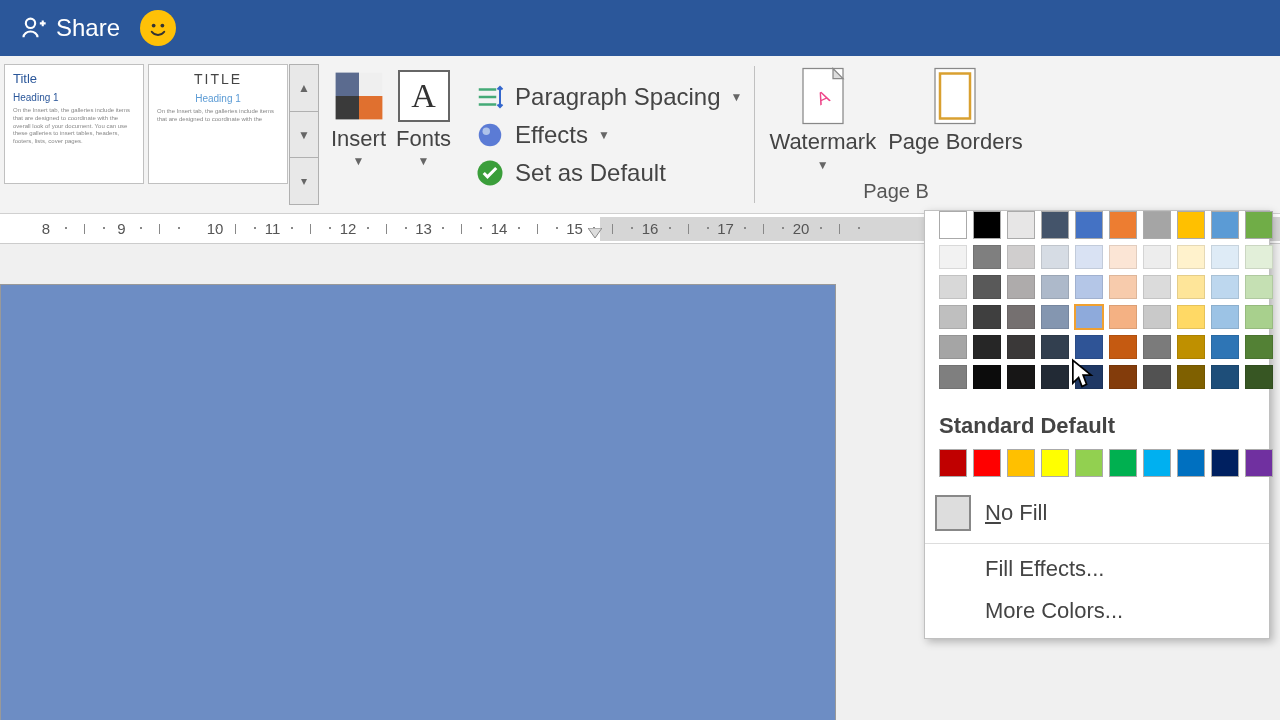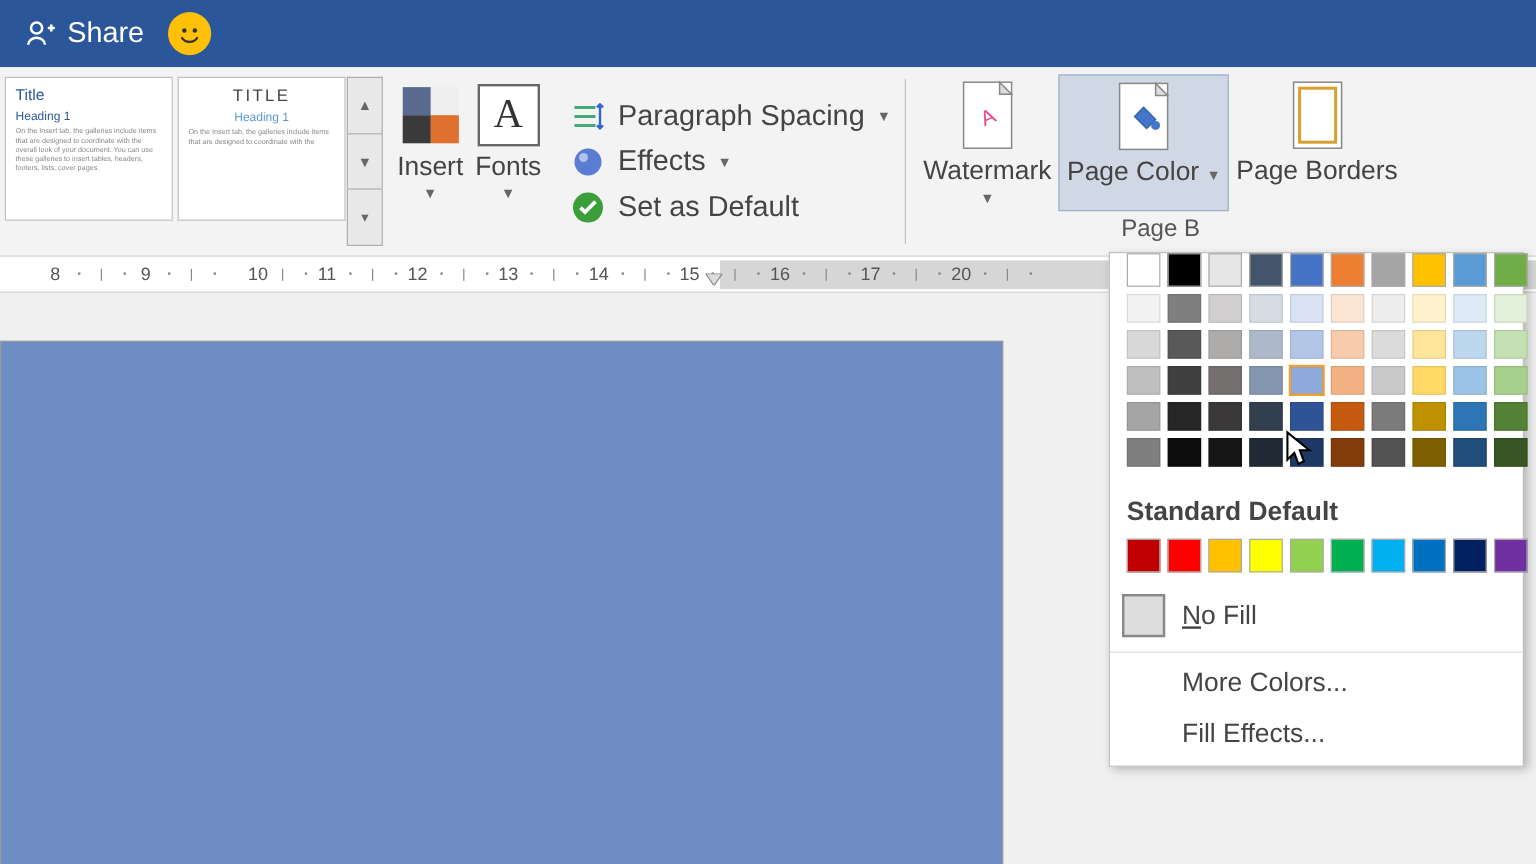--- a/index.html
+++ b/index.html
@@ -213,15 +213,6 @@
           </svg>
         <span class="pg-label">Watermark</span>
         <span class="dropdown-caret">▼</span>
-      </div>
-      <div class="pg-btn active">
-        <svg class="pg-icon" viewBox="0 0 40 48">
-            <rect x="4" y="2" width="32" height="44" fill="white" stroke="#888"></rect>
-            <path d="M28 2l8 8h-8z" fill="#ddd" stroke="#888"></path>
-            <path d="M20 18l8 8-6 6-8-8z" fill="#47c" stroke="#36a"></path>
-            <circle cx="28" cy="30" r="3" fill="#47c"></circle>
-          </svg>
-        <span class="pg-label"><span>Page Color</span> <span class="dropdown-caret">▼</span></span>
       </div>
       <div class="pg-btn">
         <svg class="pg-icon" viewBox="0 0 40 48">

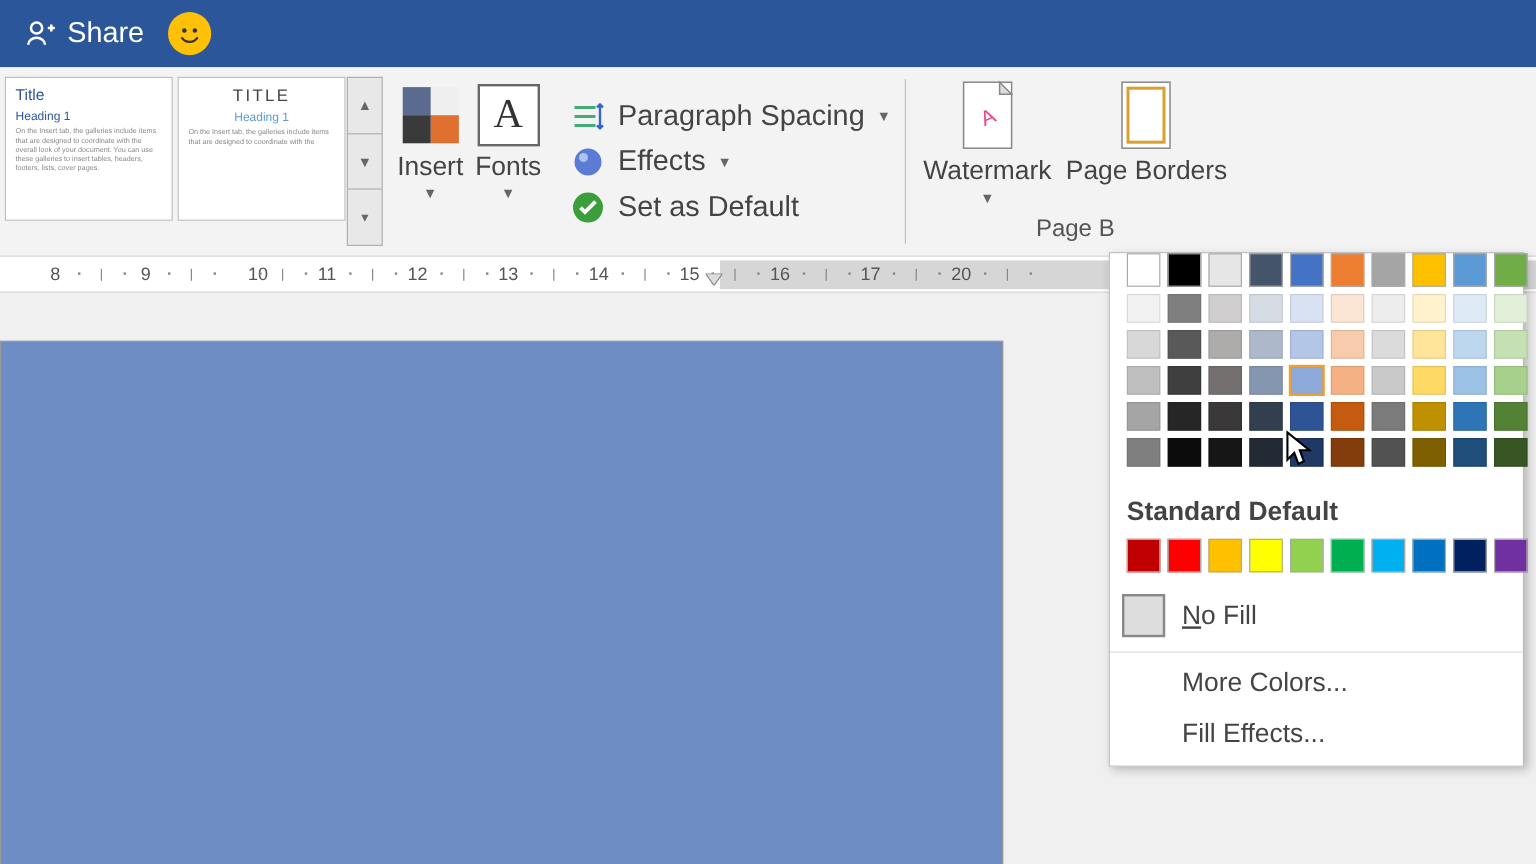--- a/index.html
+++ b/index.html
@@ -366,8 +366,8 @@
     <span class="underline-first">No Fill</span>
   </div>
   <div class="panel-sep"></div>
+  <div class="panel-item indent underline-first">Fill Effects...</div>
   <div class="panel-item indent underline-first">More Colors...</div>
-  <div class="panel-item indent underline-first">Fill Effects...</div>
 </div>
 
 <svg class="cursor" viewBox="0 0 20 28">

